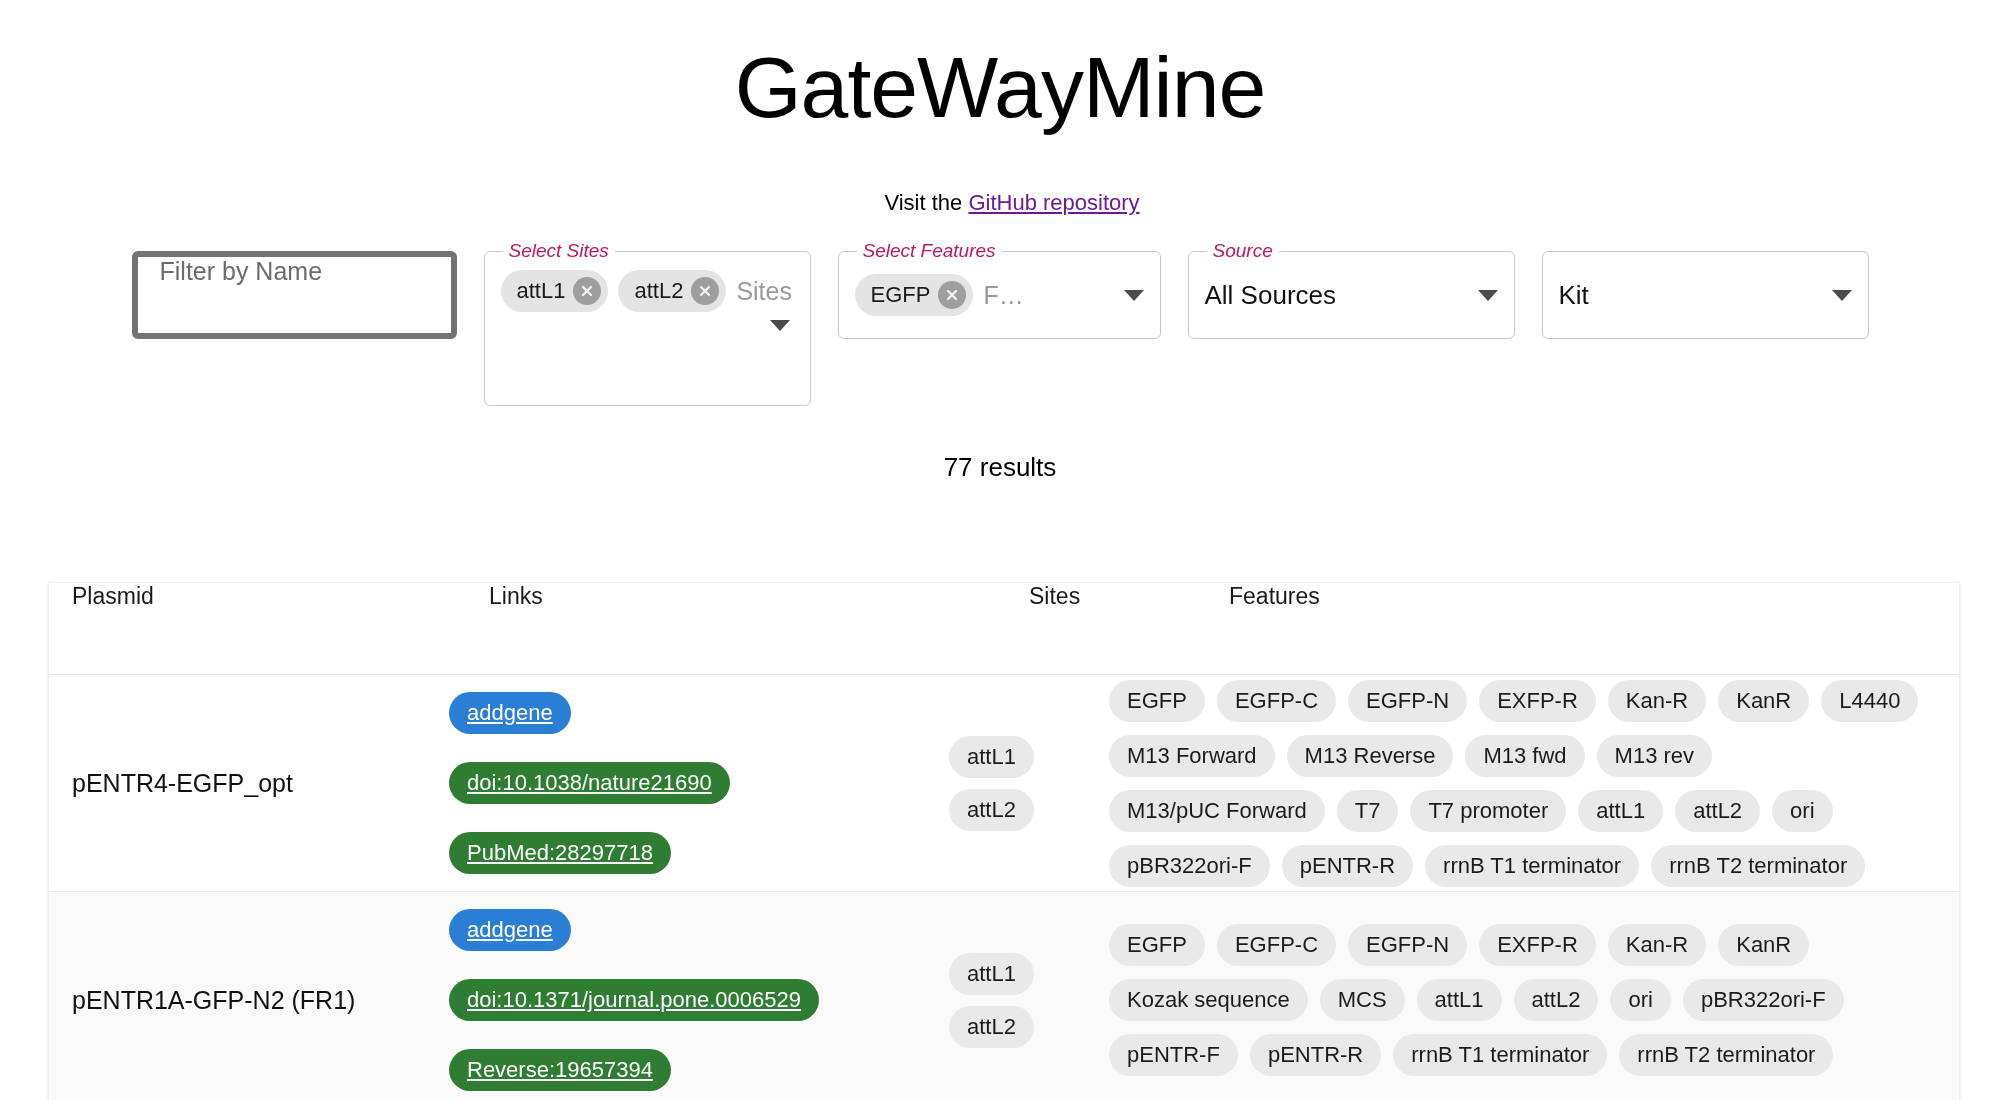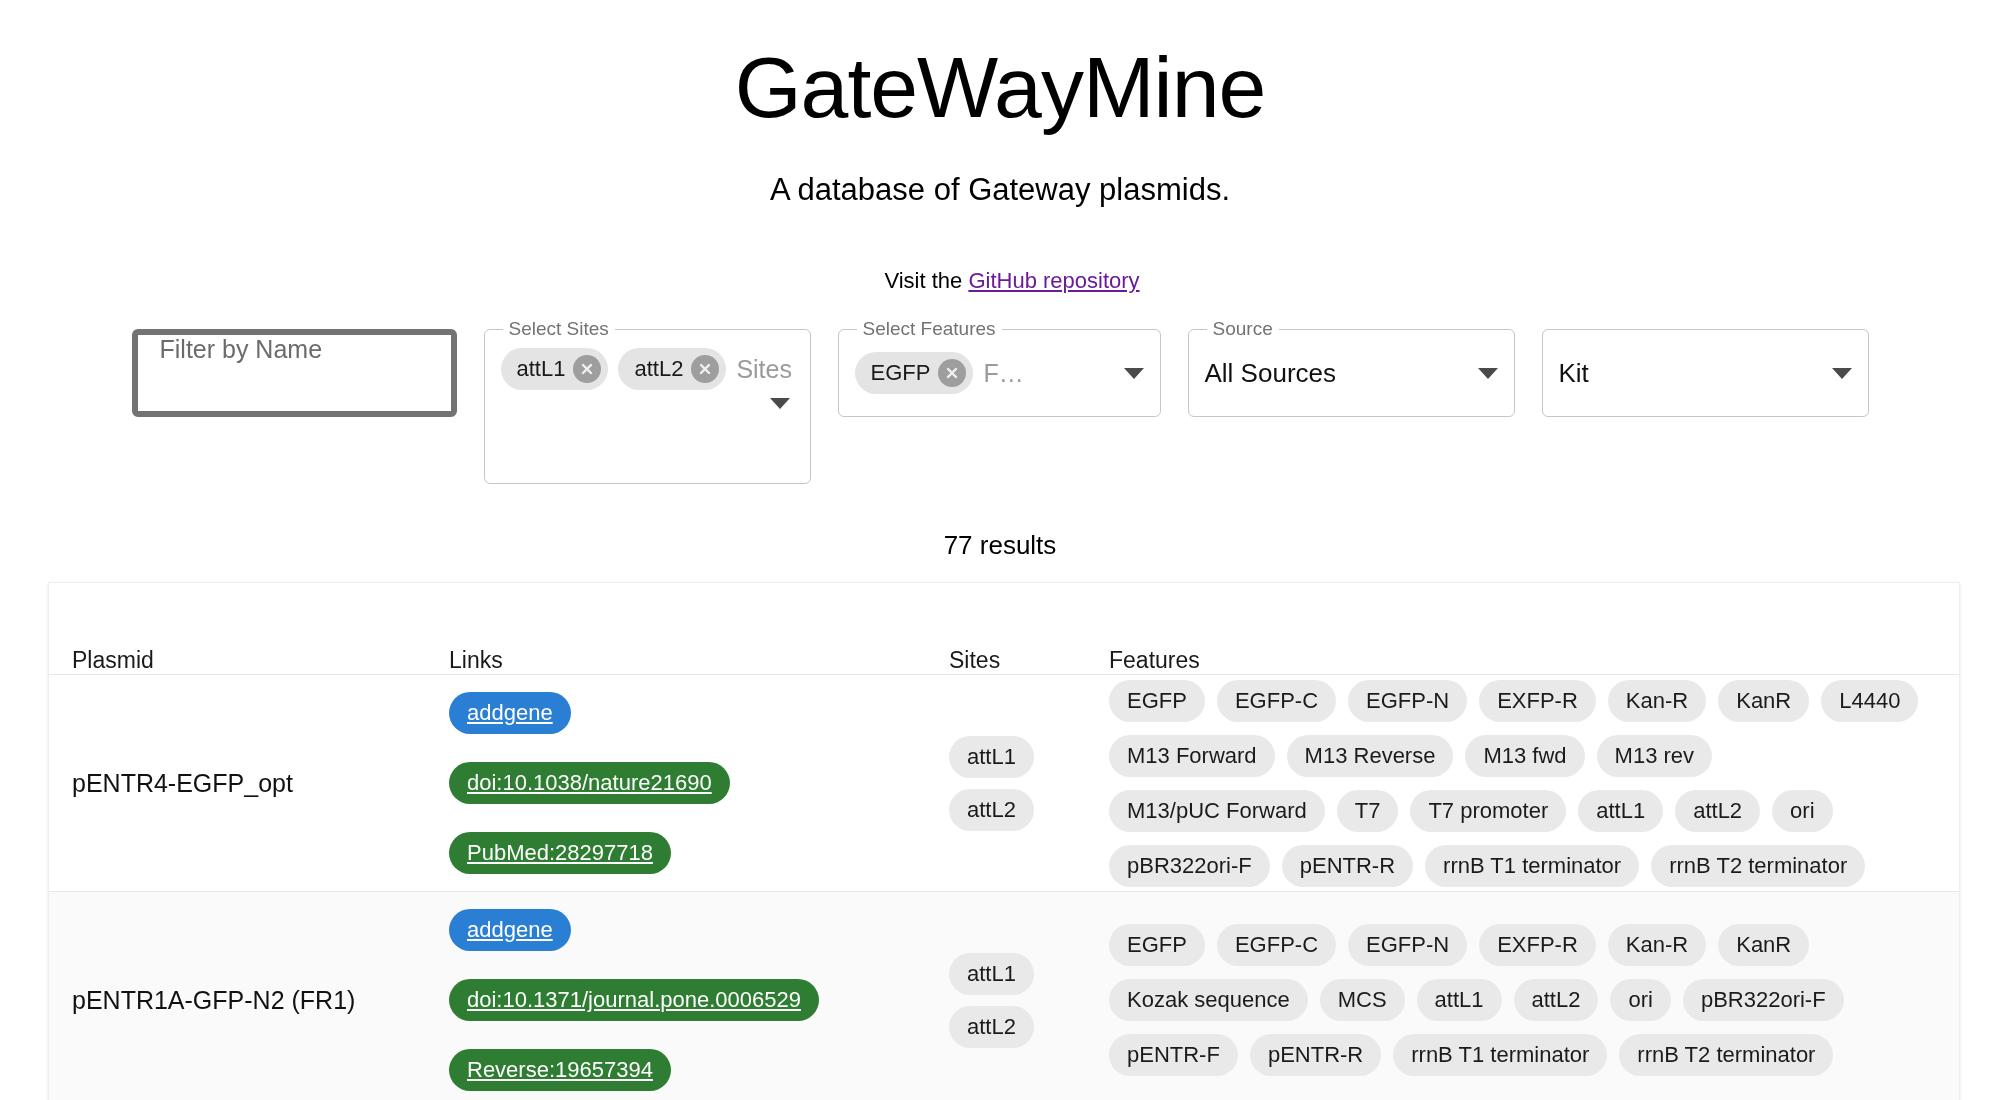--- a/index.html
+++ b/index.html
@@ -239,7 +239,6 @@
 <div class="page">
 
   <h1 class="app-title">GateWayMine</h1>
-  <p class="app-subtitle">A database of Gateway plasmids.</p>
 
   <p class="visit-line">
     <span>Visit the </span><a class="visit-link" href="#">GitHub repository</a>

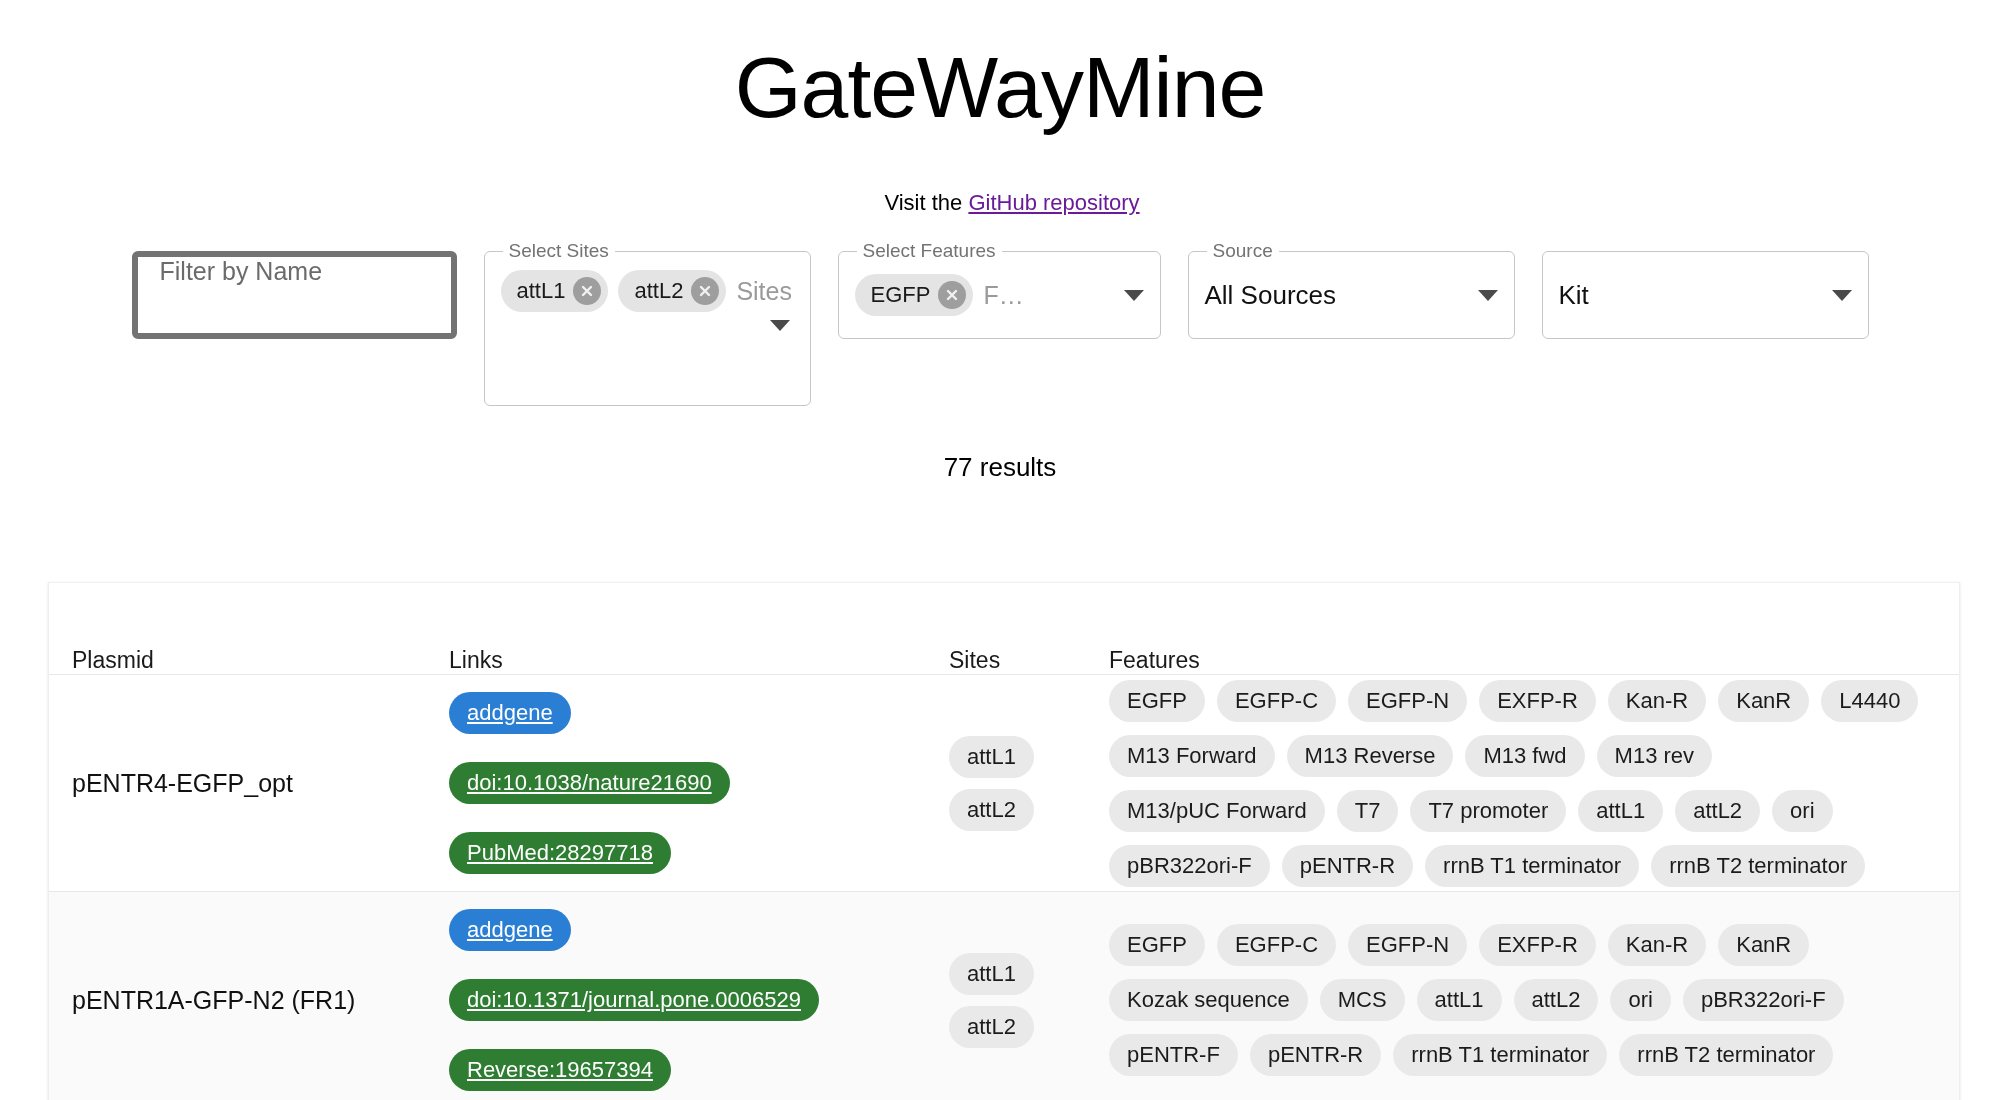--- a/index.html
+++ b/index.html
@@ -84,9 +84,10 @@
     background: #fff;
     padding: 0 6px;
     font-size: 19px;
-    color: #737373;
+    color: #be185d;
     line-height: 1;
     white-space: nowrap;
+    font-style: italic;
   }
   .ofield.sites    { width: 327px; height: 155px; align-items: flex-start; padding-top: 18px; }
   .ofield.features { width: 323px; height: 88px; }

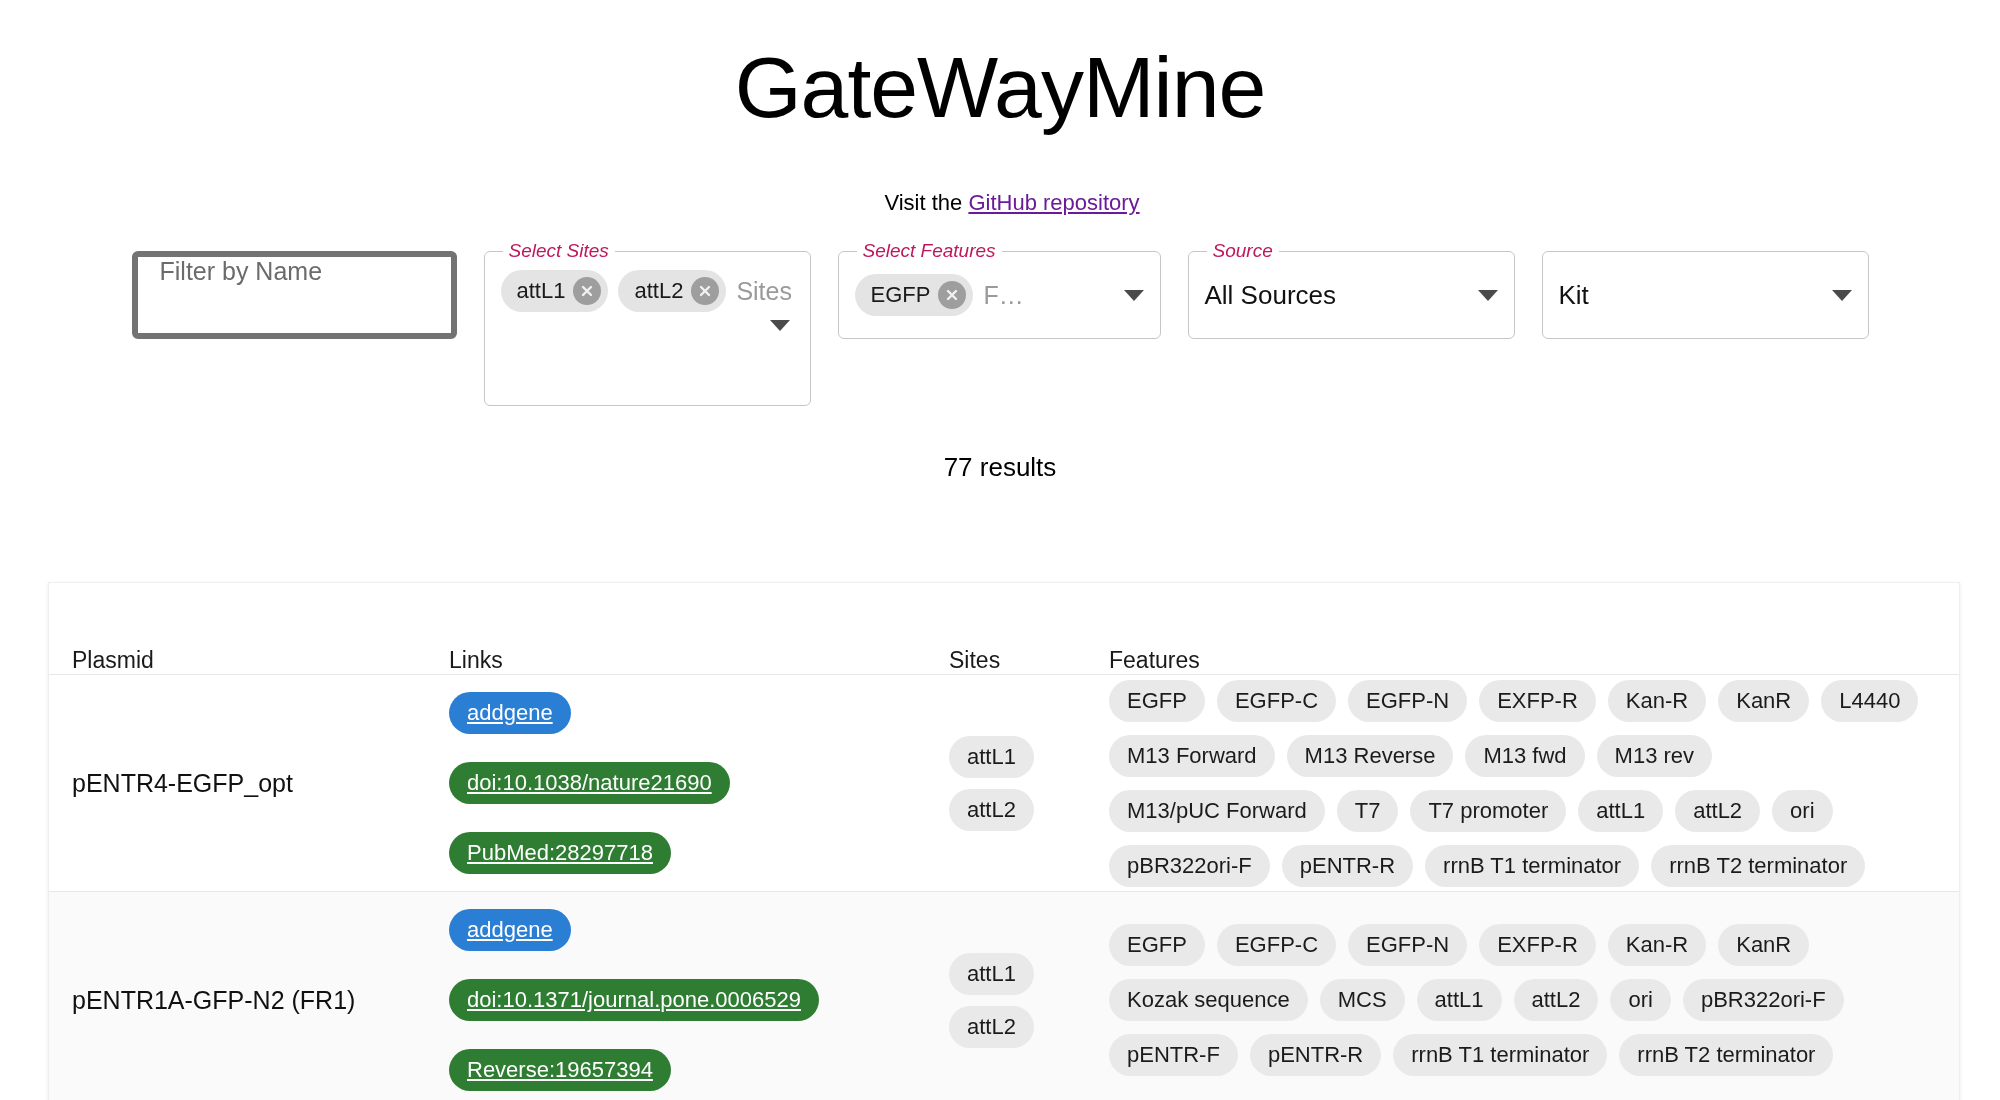--- a/index.html
+++ b/index.html
@@ -174,7 +174,7 @@
     background: #fff;
   }
   .trow.alt { background: #fafafa; }
-  .trow.head { height: 92px; align-items: flex-end; }
+  .trow.head { height: 92px; align-items: flex-start; gap: 40px; }
   .trow.body { min-height: 217px; align-items: center; }
 
   .c-plasmid  { width: 400px; padding-left: 23px; }

